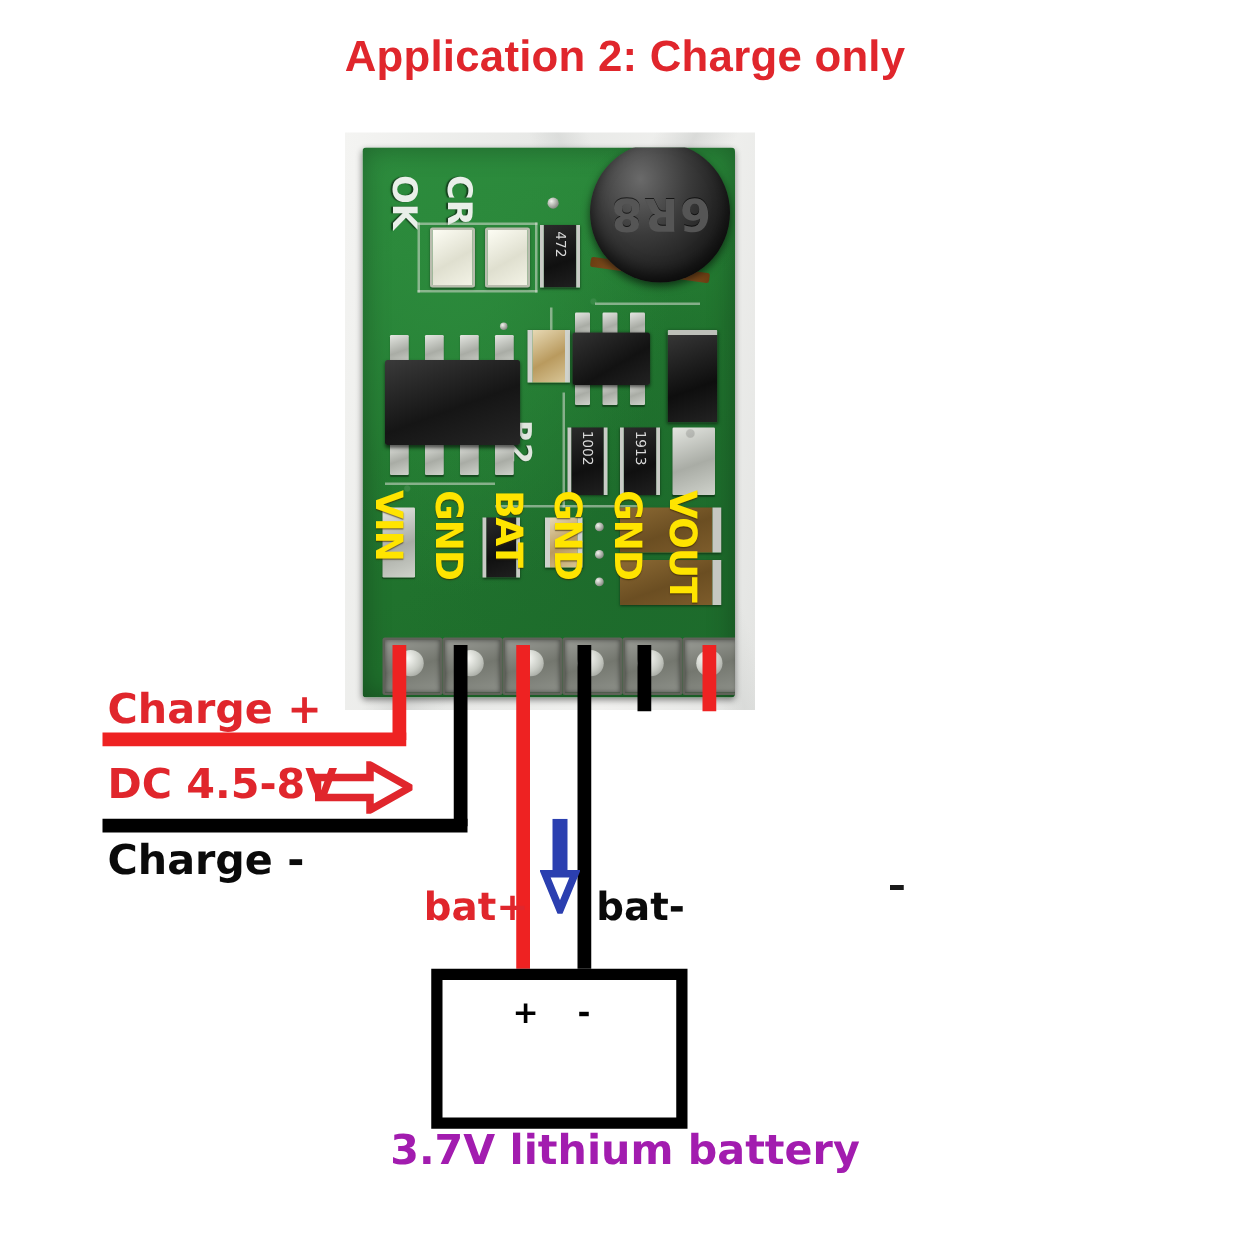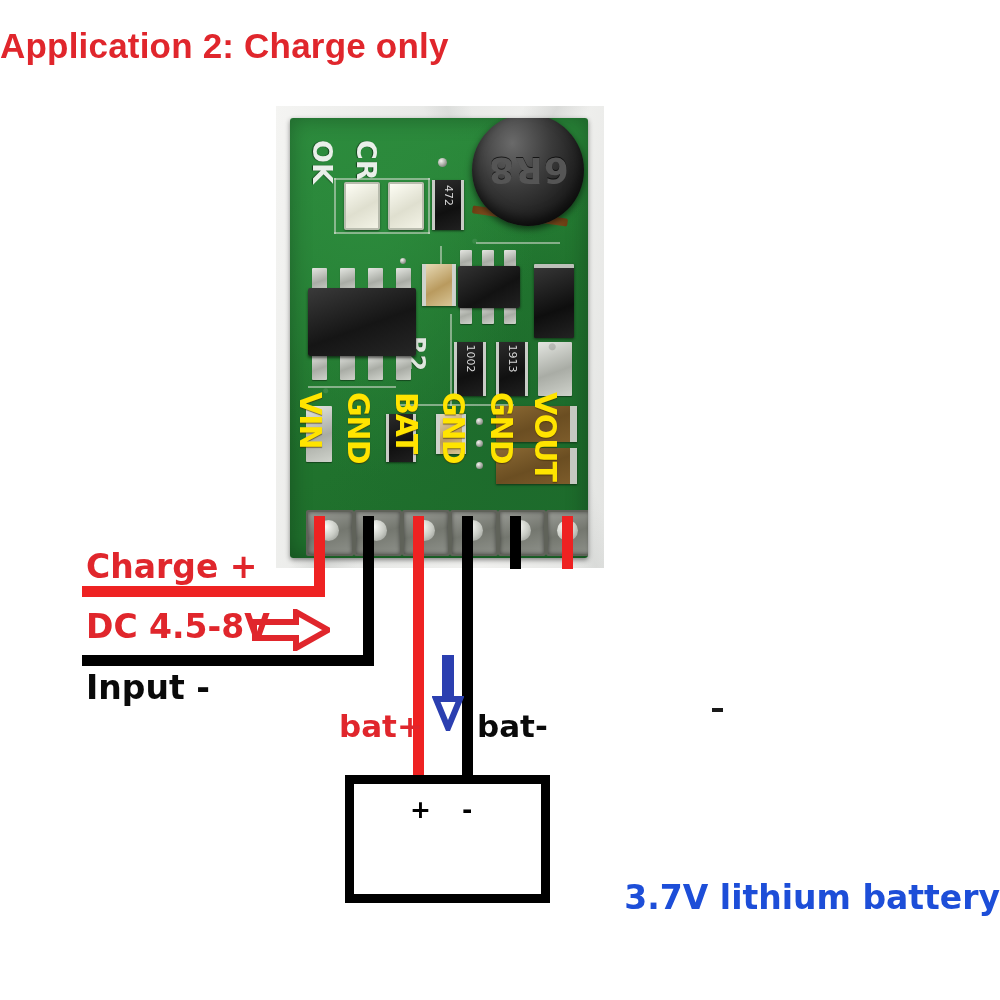--- a/index.html
+++ b/index.html
@@ -25,6 +25,7 @@
     left: 0;
     top: 26px;
     width: 1000px;
+    text-align: center;
     font-size: 35px;
     font-weight: bold;
     color: #e0262c;

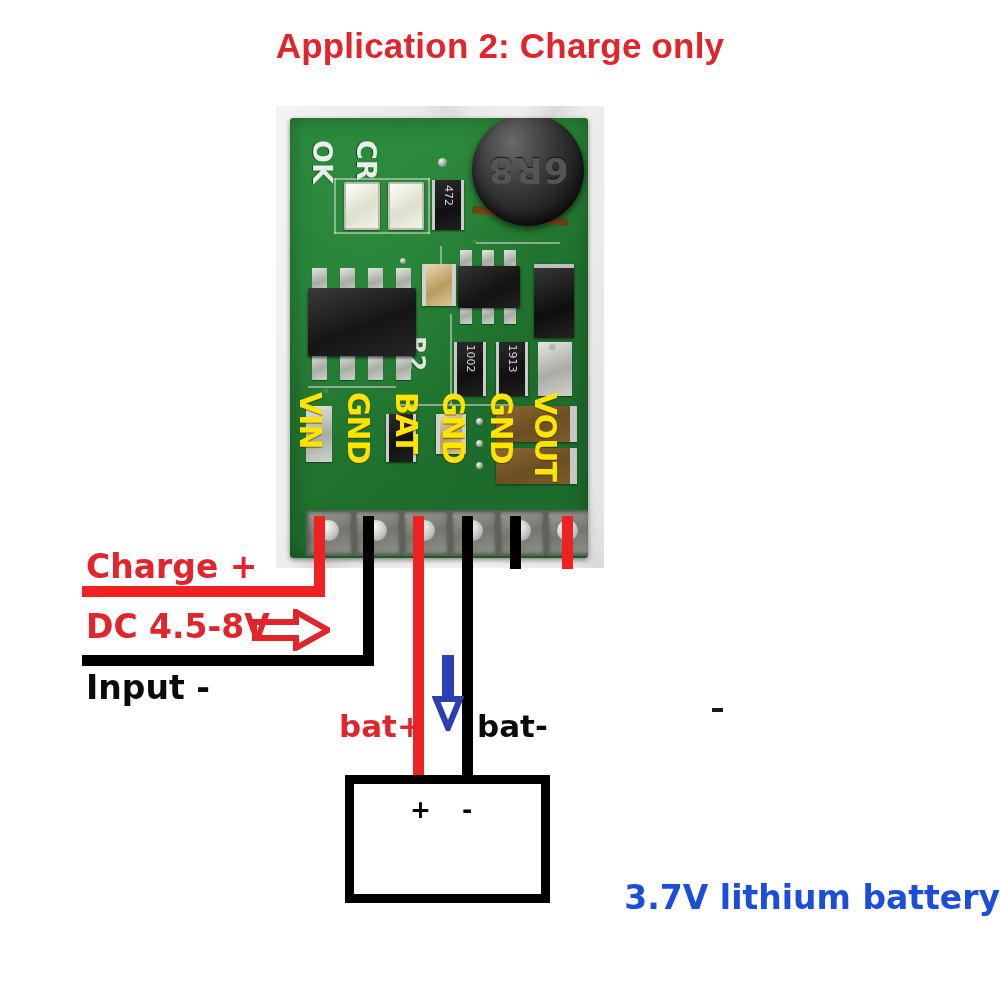--- a/index.html
+++ b/index.html
@@ -408,7 +408,7 @@
     </svg>
   </div>
 
-  <div class="lbl lbl-blk" style="left:86px; top:668px; font-size:33px;">Input -</div>
+  <div class="lbl lbl-blk" style="left:86px; top:668px; font-size:33px;">Charge -</div>
 
   <div class="lbl lbl-red" style="left:339px; top:708px; font-size:31px;">bat+</div>
 

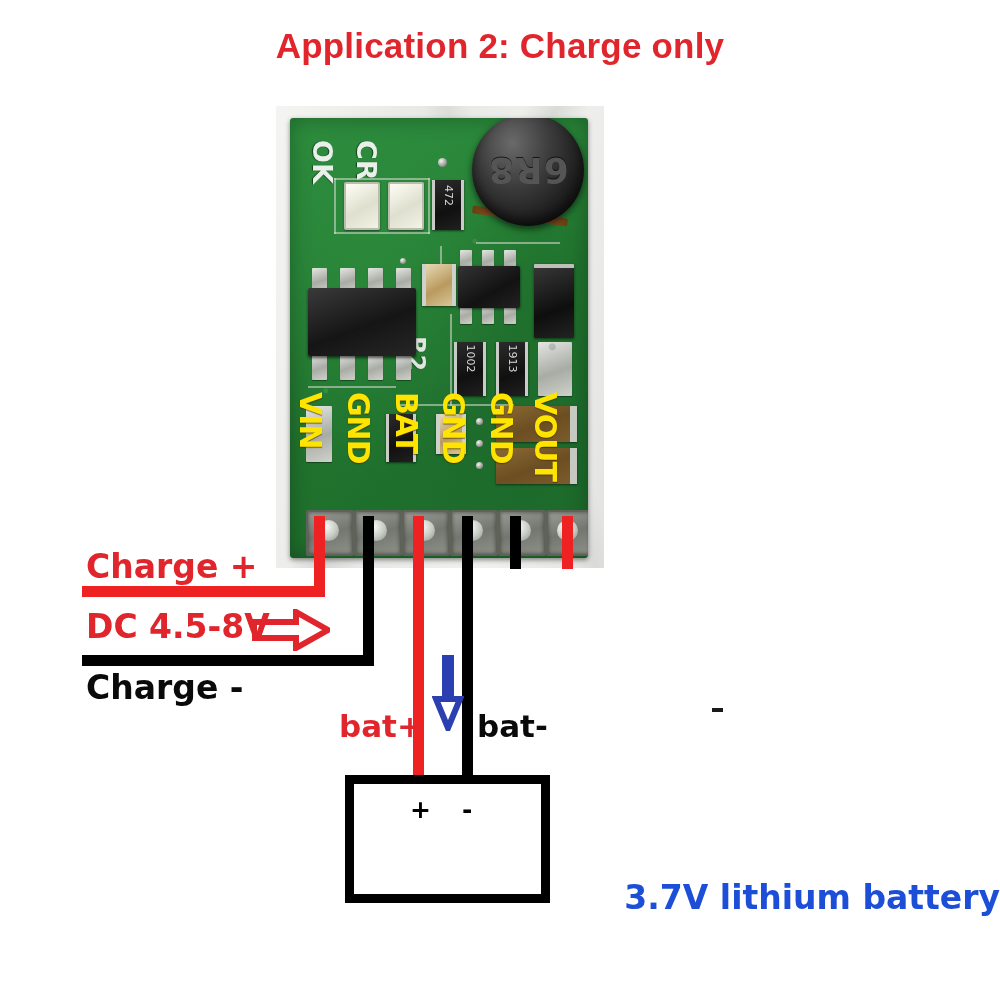--- a/index.html
+++ b/index.html
@@ -260,12 +260,12 @@
   #bat-caption {
     position: absolute;
     left: 0;
-    top: 878px;
+    top: 900px;
     width: 1000px;
-    text-align: right;
+    text-align: center;
     font-size: 33px;
     font-weight: bold;
-    color: #1d4ed8;
+    color: #a21caf;
     font-family: "DejaVu Sans", sans-serif;
   }
   #stray-dash {

